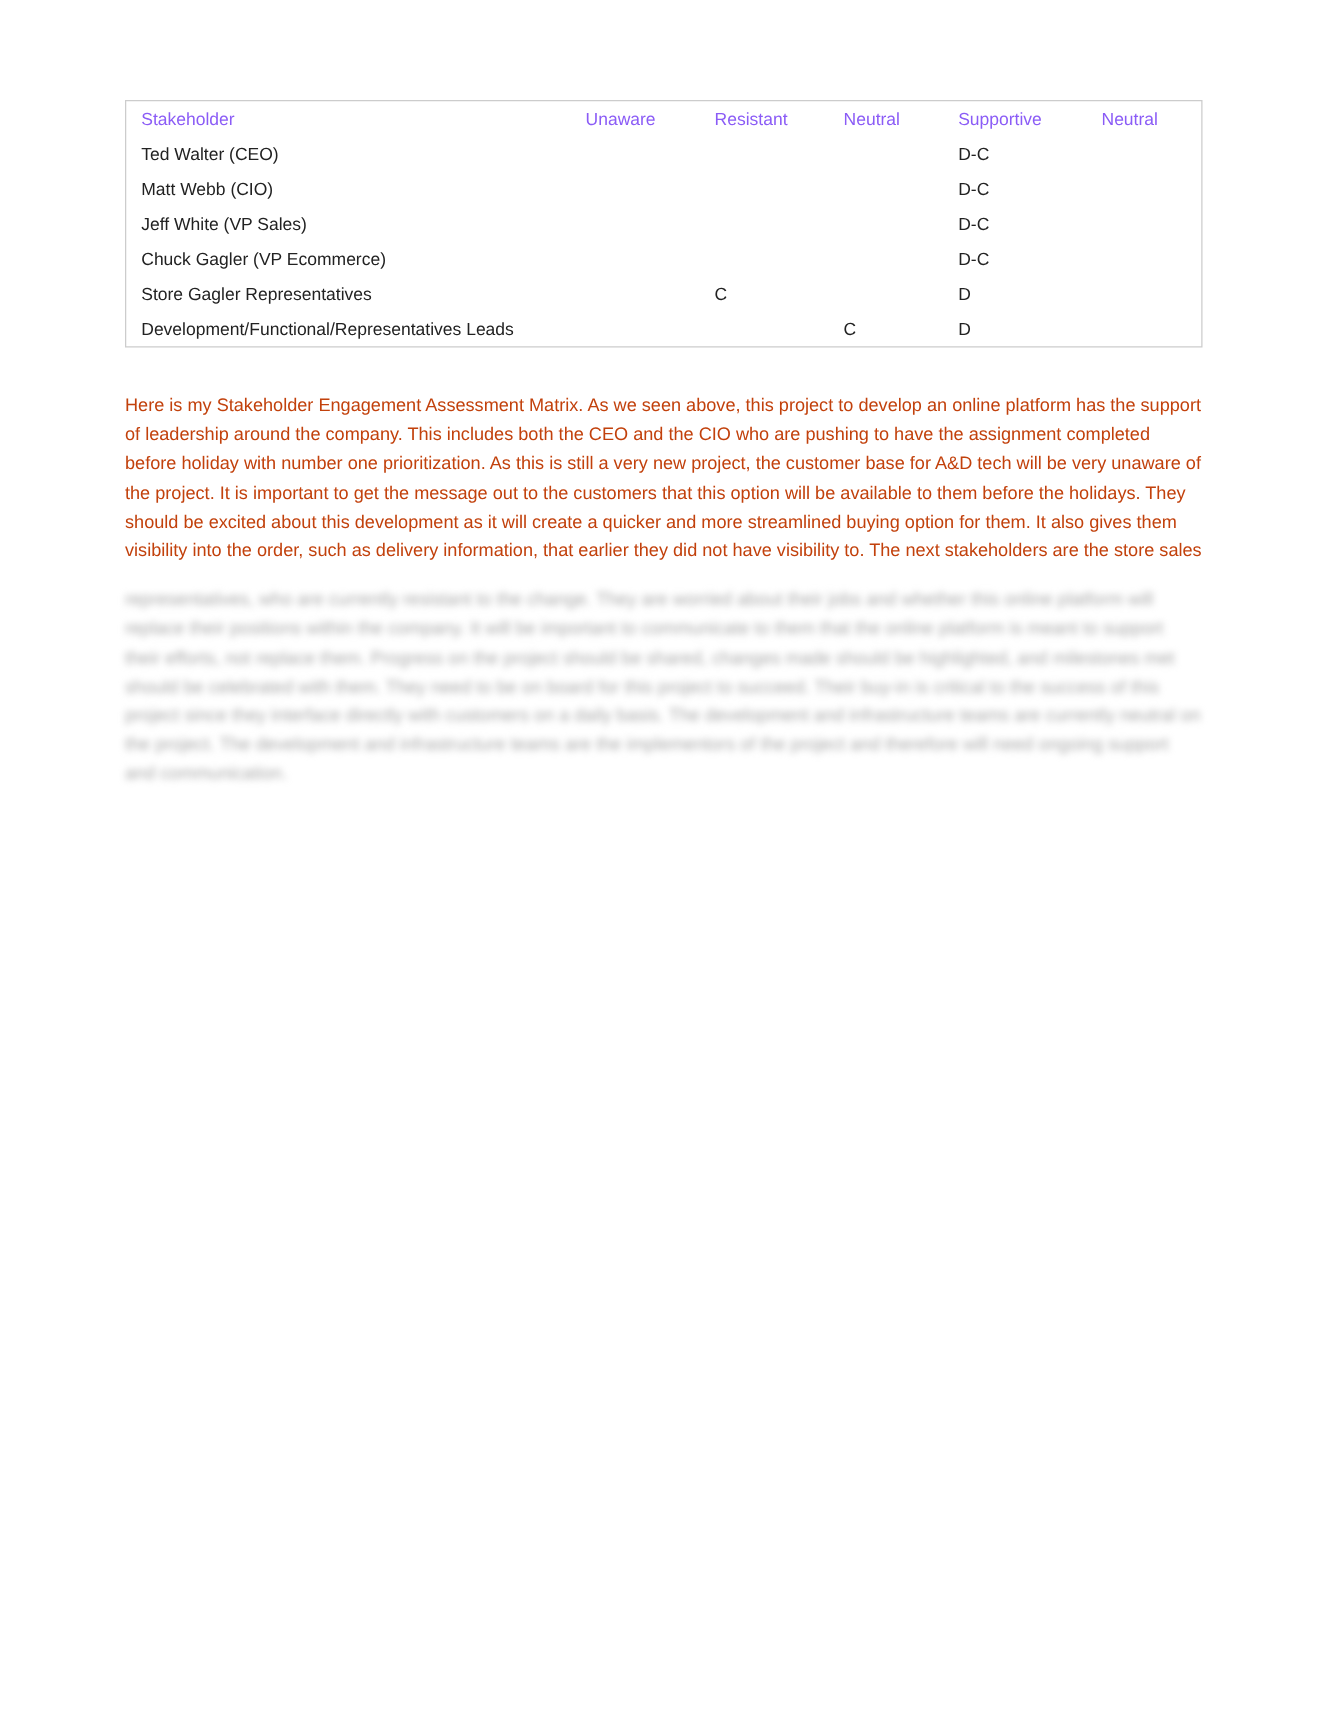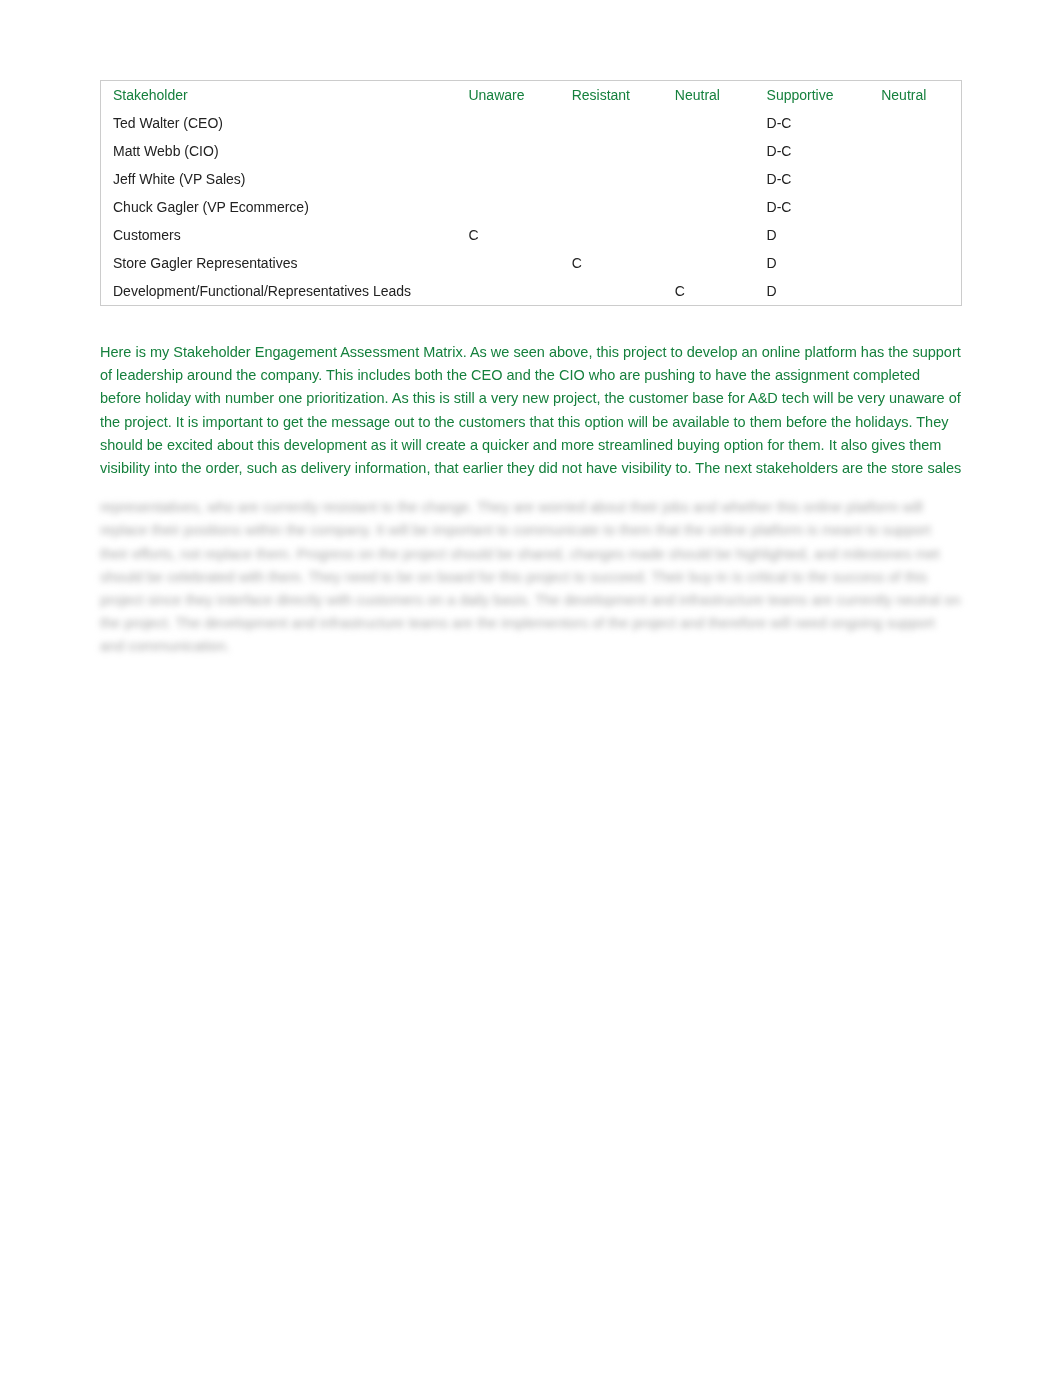--- a/index.html
+++ b/index.html
@@ -39,7 +39,7 @@
 
     table th {
       font-weight: normal;
-      color: #15803d;
+      color: #8b5cf6;
     }
 
     table tr {

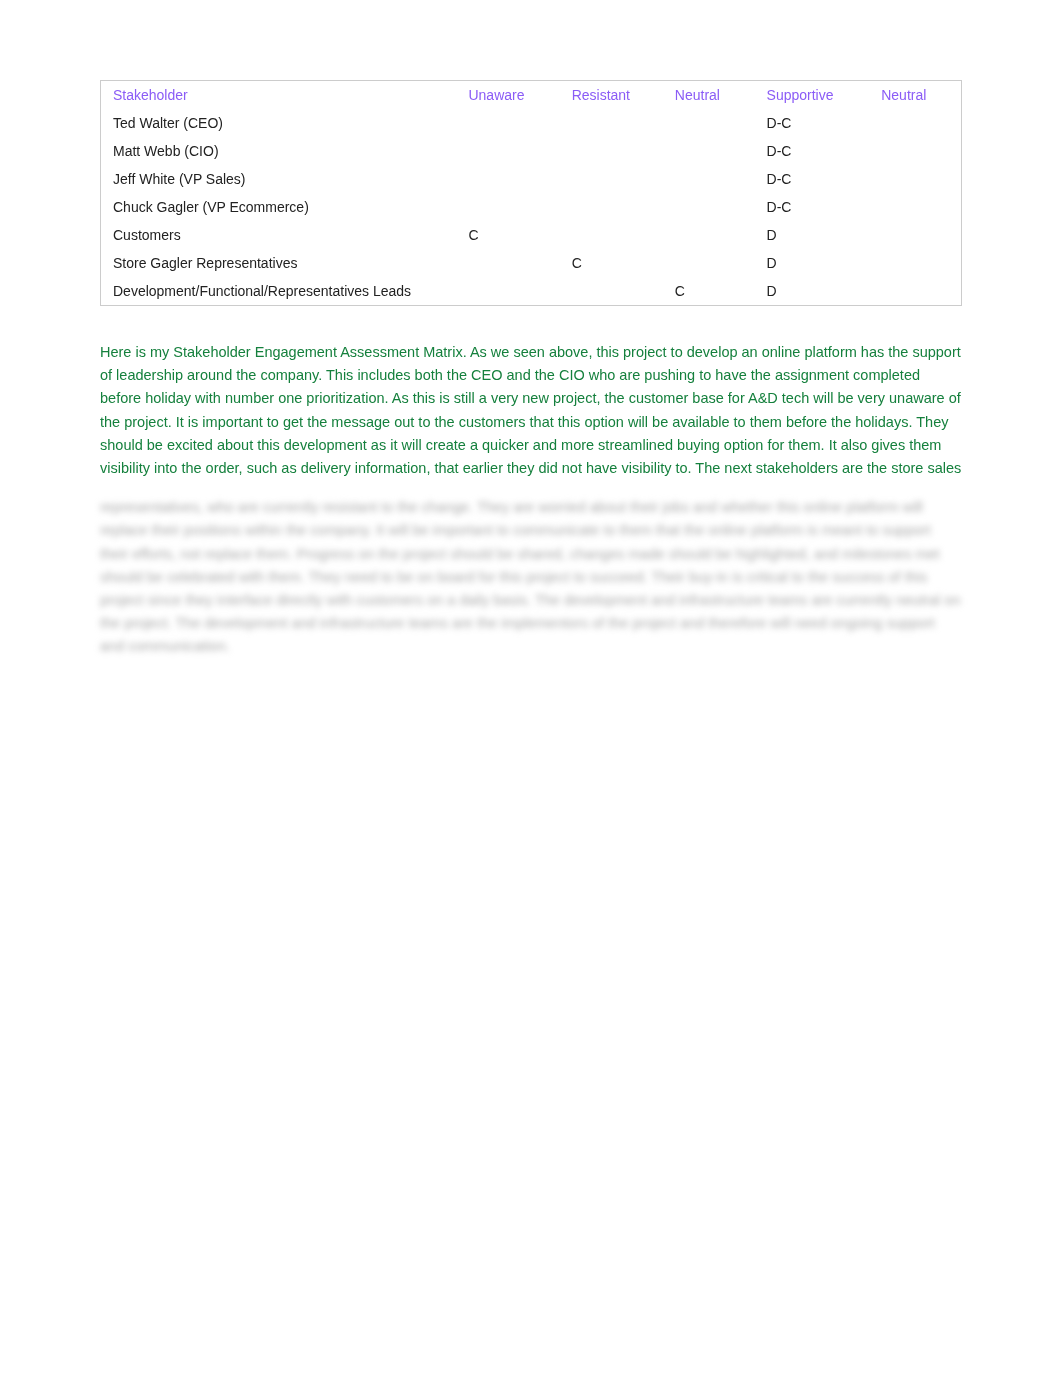--- a/index.html
+++ b/index.html
@@ -139,14 +139,6 @@
           <td class="col-leading"></td>
         </tr>
         <tr>
-          <td class="col-stakeholder">Customers</td>
-          <td class="col-unaware">C</td>
-          <td class="col-resistant"></td>
-          <td class="col-neutral"></td>
-          <td class="col-supportive">D</td>
-          <td class="col-leading"></td>
-        </tr>
-        <tr>
           <td class="col-stakeholder">Store Gagler Representatives</td>
           <td class="col-unaware"></td>
           <td class="col-resistant">C</td>

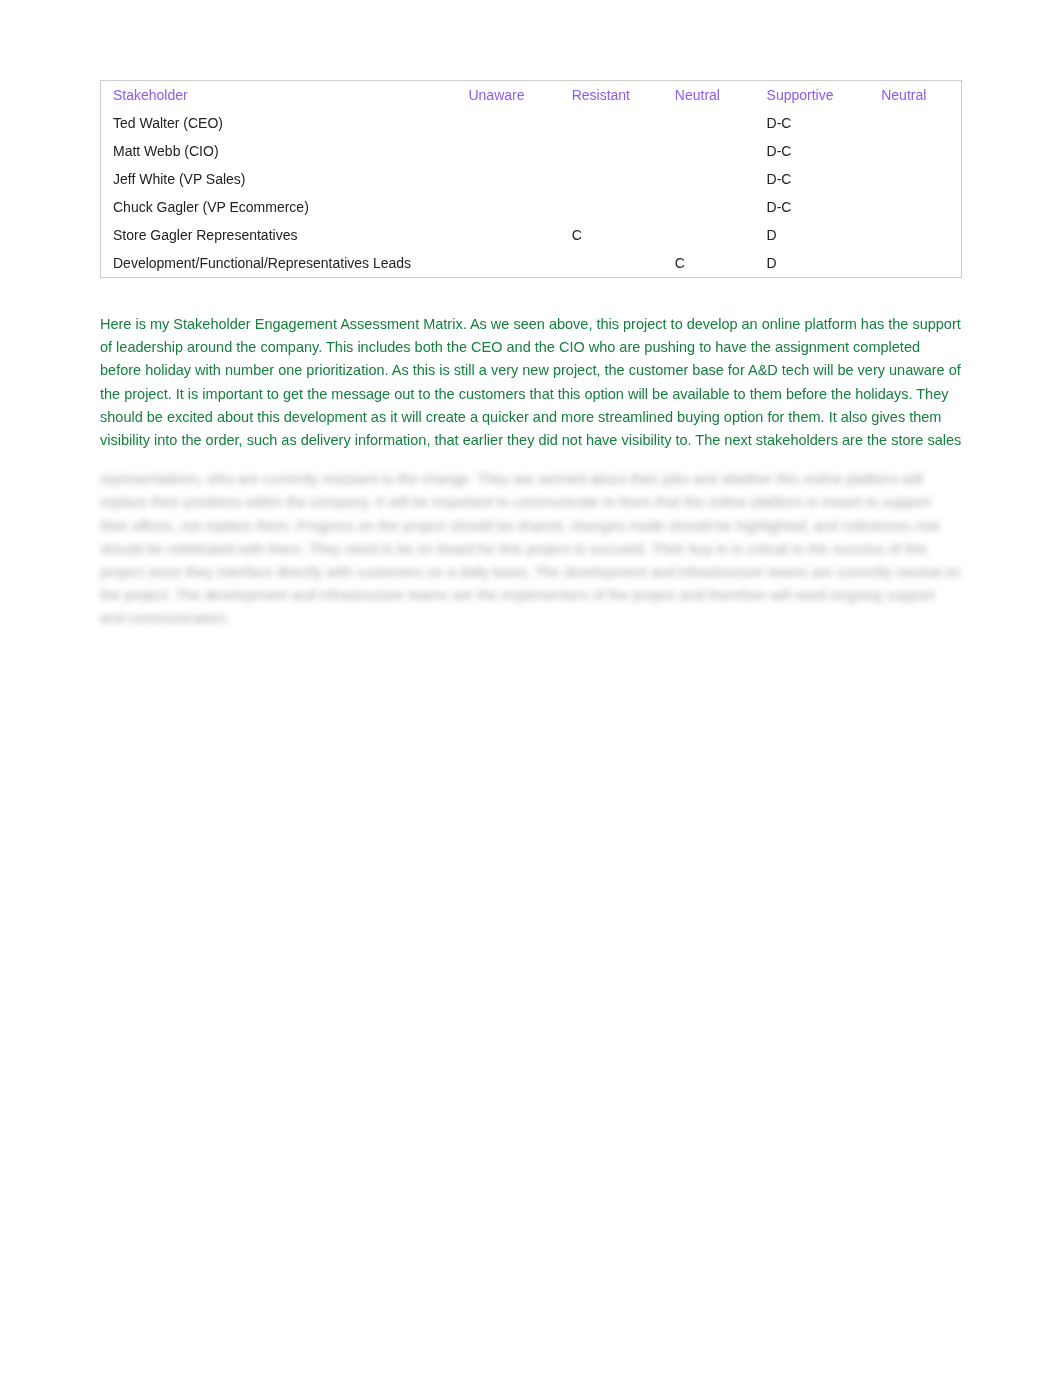--- a/index.html
+++ b/index.html
@@ -75,7 +75,7 @@
     .paragraph {
       font-size: 14.5px;
       line-height: 1.6;
-      color: #15803d;
+      color: #c2410c;
       margin-bottom: 16px;
     }
 

